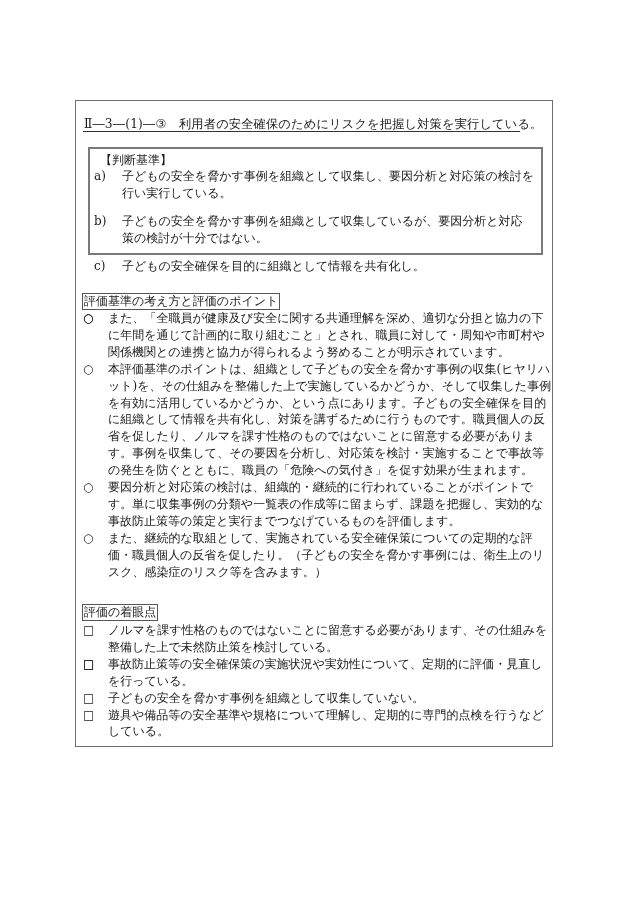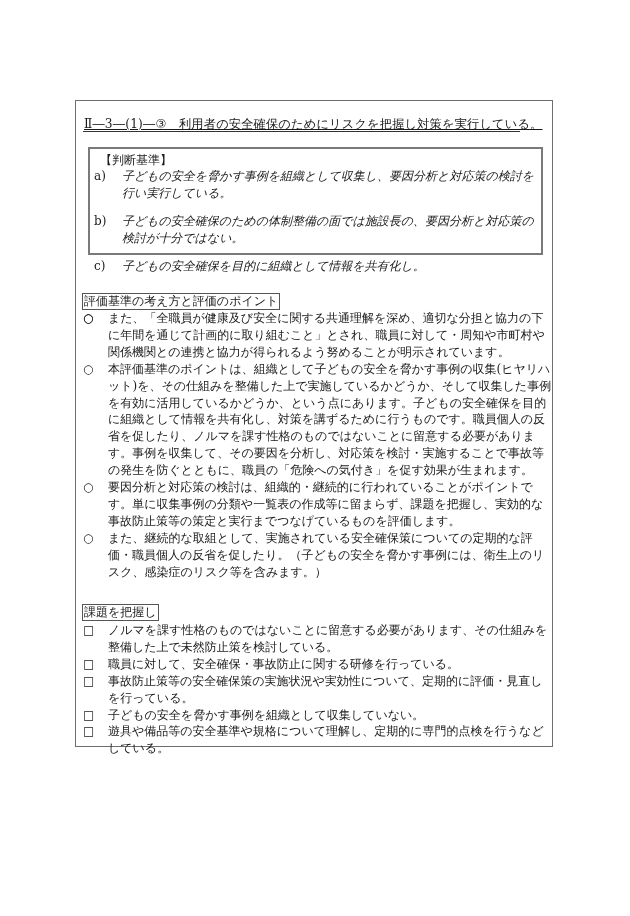--- a/index.html
+++ b/index.html
@@ -8,7 +8,7 @@
   .frame { position:absolute; left:75px; top:100px; width:478px; height:647px;
            border:1px solid #6e6e6e; box-sizing:border-box; }
   .title { position:absolute; left:84px; top:116px; font-size:12.2px; line-height:16px;
-           white-space:nowrap; letter-spacing:0.2px;text-decoration:underline; }
+           white-space:nowrap; letter-spacing:0.2px; }
   .title-ul { position:absolute; left:83px; top:131px; width:437px; border-top:1px solid #333; }
   .criteria { position:absolute; left:88px; top:147px; width:455px; height:108px;
               border:2px solid #7a7a7a; box-sizing:border-box; font-size:12px; line-height:17px; }

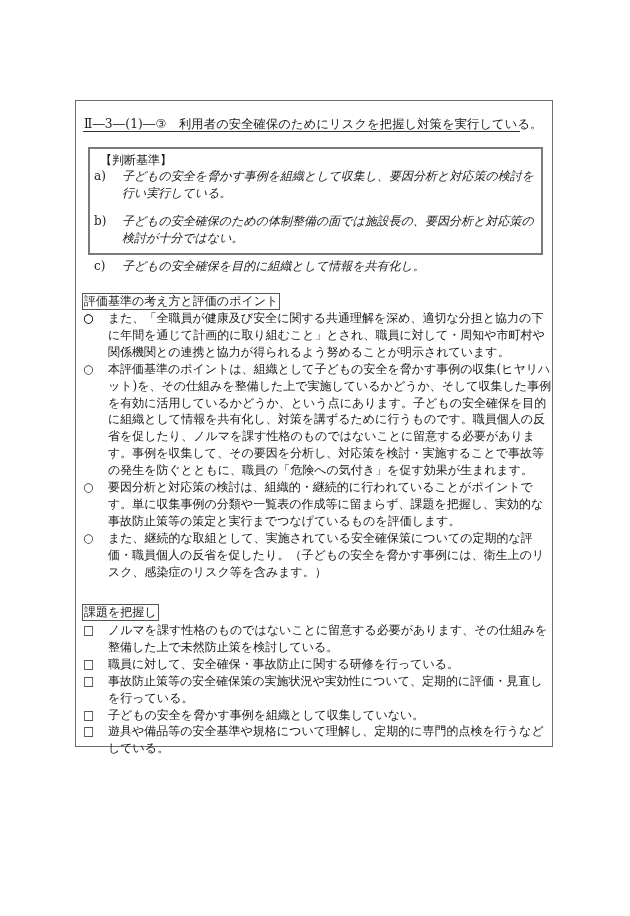--- a/index.html
+++ b/index.html
@@ -15,7 +15,7 @@
   .crit-head { position:absolute; left:10px; top:3px; }
   .crit-item { position:absolute; left:4px; width:440px; }
   .crit-item .lbl { position:absolute; left:0; top:0; }
-  .crit-item .txt { margin-left:28px;font-style:italic; }
+  .crit-item .txt { margin-left:28px; }
   .sec-label { position:absolute; left:82px; font-size:12px; line-height:15px; border:1px solid #555;
                padding:0 1px; white-space:nowrap; }
   .list { position:absolute; left:80px; width:472px; font-size:12px; line-height:16.9px; }

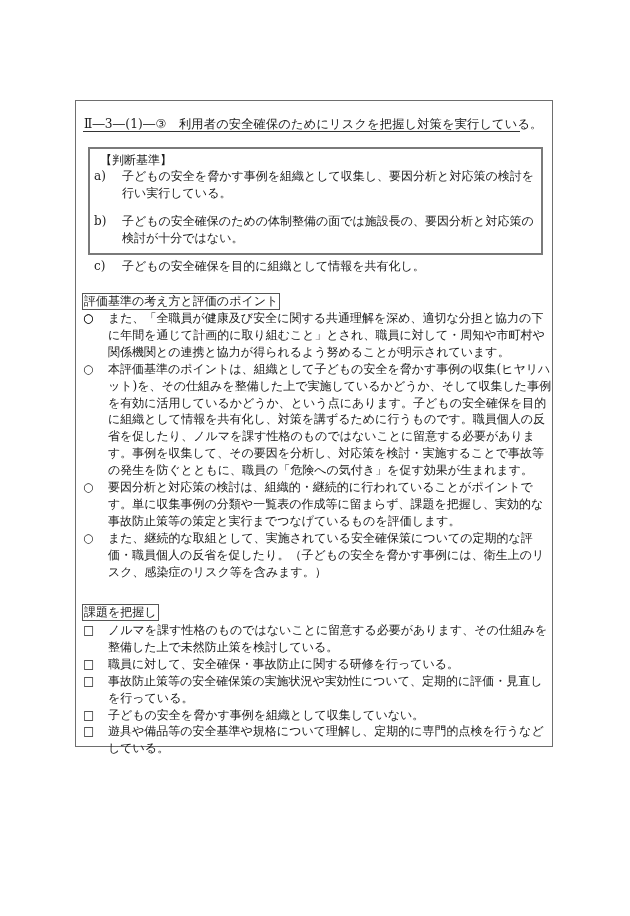--- a/index.html
+++ b/index.html
@@ -38,7 +38,7 @@
   </div>
   <div class="crit-item" style="top:64px">
     <span class="lbl">b)</span>
-    <div class="txt">子どもの安全確保のための体制整備の面では施設長の、要因分析と対応策の検討が十分ではない。</div>
+    <div class="txt">子どもの安全を脅かす事例を組織として収集しているが、要因分析と対応策の検討が十分ではない。</div>
   </div>
   <div class="crit-item" style="top:109px">
     <span class="lbl">c)</span>

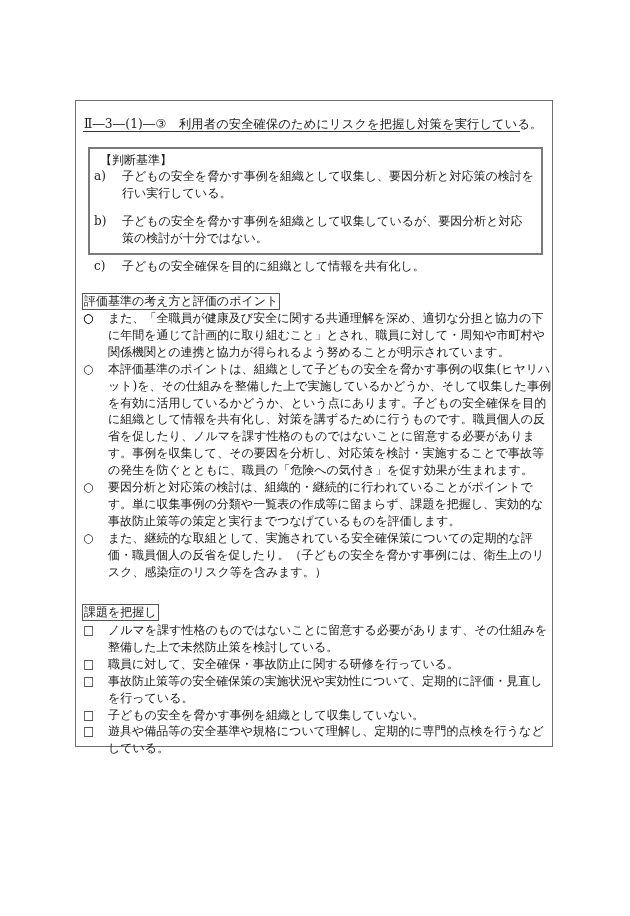--- a/index.html
+++ b/index.html
@@ -55,7 +55,7 @@
   <div class="li"><span class="mk">○</span><span>また、継続的な取組として、実施されている安全確保策についての定期的な評価・職員個人の反省を促したり。（子どもの安全を脅かす事例には、衛生上のリスク、感染症のリスク等を含みます。）</span></div>
 </div>
 
-<div class="sec-label" style="top:604px">課題を把握し</div>
+<div class="sec-label" style="top:604px">評価の着眼点</div>
 <div class="list" style="top:622px">
   <div class="li"><span class="mk">□</span><span>ノルマを課す性格のものではないことに留意する必要があります、その仕組みを整備した上で未然防止策を検討している。</span></div>
   <div class="li"><span class="mk">□</span><span>職員に対して、安全確保・事故防止に関する研修を行っている。</span></div>

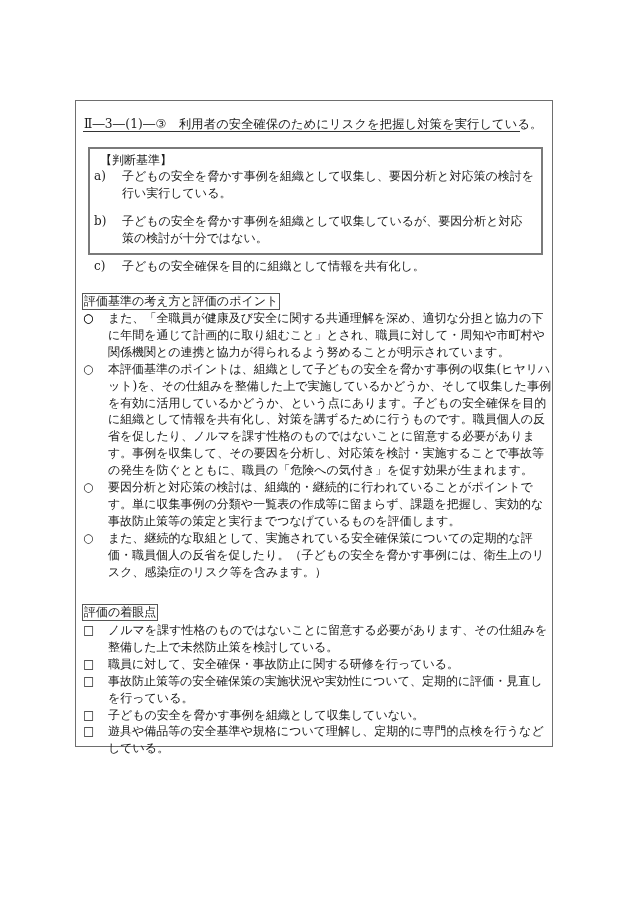--- a/index.html
+++ b/index.html
@@ -58,7 +58,7 @@
 <div class="sec-label" style="top:604px">評価の着眼点</div>
 <div class="list" style="top:622px">
   <div class="li"><span class="mk">□</span><span>ノルマを課す性格のものではないことに留意する必要があります、その仕組みを整備した上で未然防止策を検討している。</span></div>
-  <div class="li"><span class="mk">□</span><span>職員に対して、安全確保・事故防止に関する研修を行っている。</span></div>
+  <div class="li"><span class="mk">□</span></div>
   <div class="li"><span class="mk">□</span><span>事故防止策等の安全確保策の実施状況や実効性について、定期的に評価・見直しを行っている。</span></div>
   <div class="li"><span class="mk">□</span><span>子どもの安全を脅かす事例を組織として収集していない。</span></div>
   <div class="li"><span class="mk">□</span><span>遊具や備品等の安全基準や規格について理解し、定期的に専門的点検を行うなどしている。</span></div>

